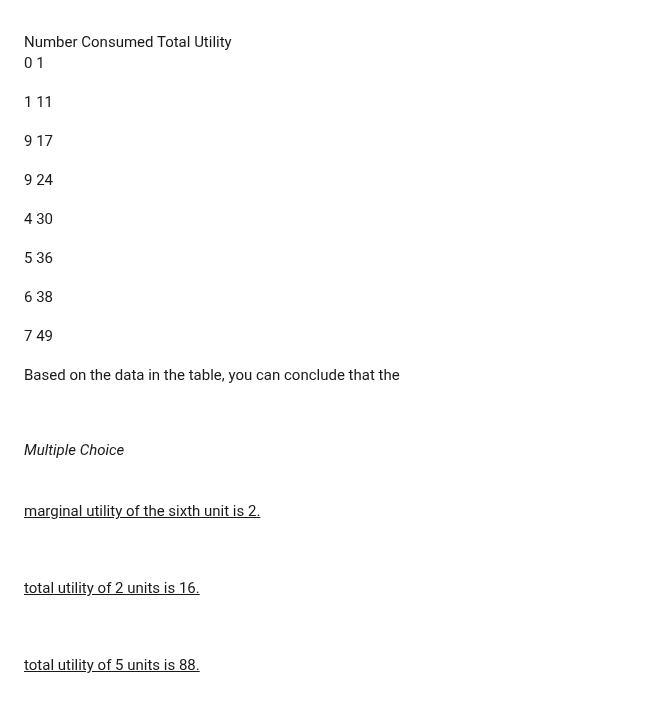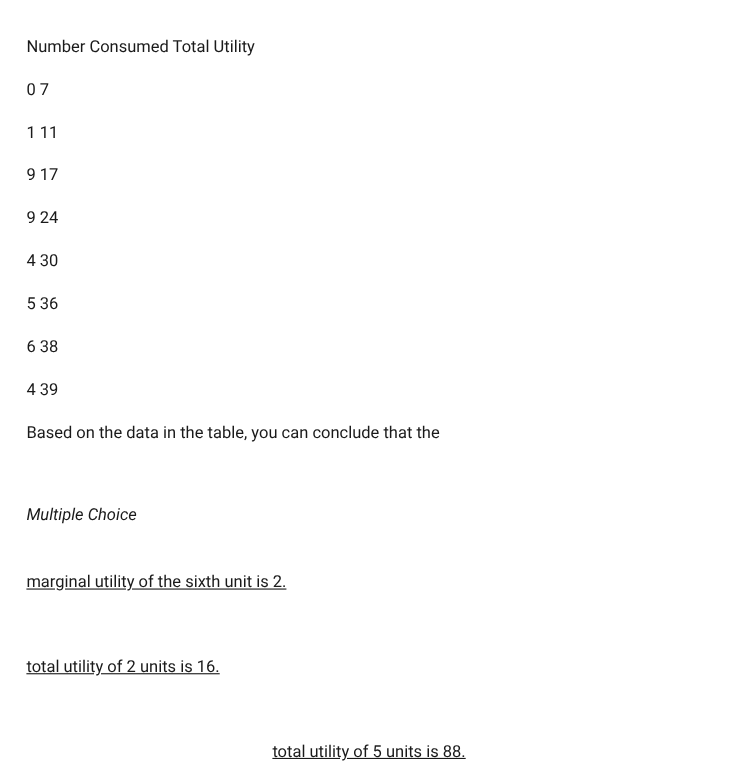--- a/index.html
+++ b/index.html
@@ -17,7 +17,6 @@
       line-height: 1.4;
     }
     .table-header {
-      margin-bottom: 18px;
     }
     .table-row {
       margin-bottom: 18px;

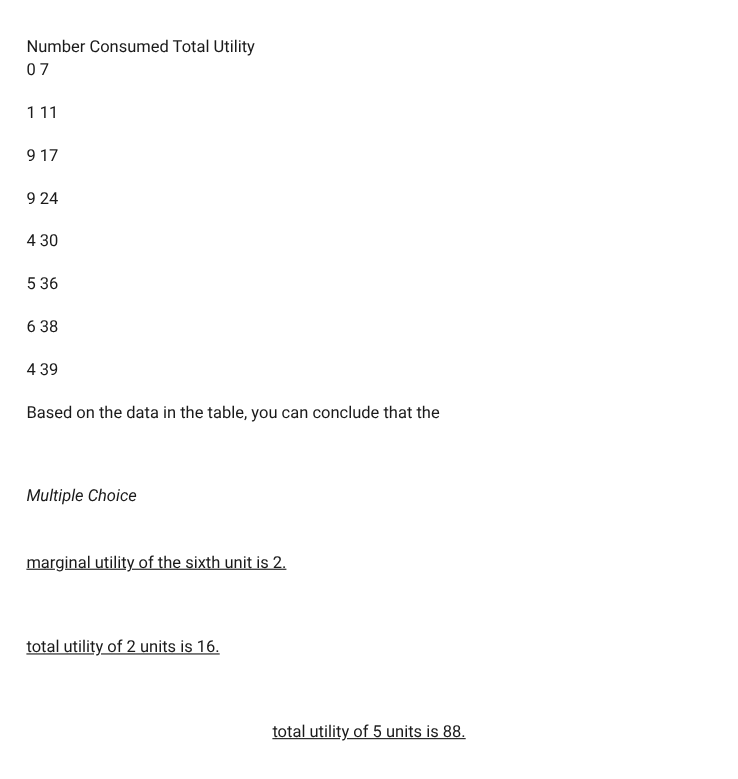--- a/index.html
+++ b/index.html
@@ -43,7 +43,7 @@
 
 <div class="table-header">Number Consumed Total Utility</div>
 
-<div class="table-row">0 7</div>
+<div class="table-row">0 1</div>
 <div class="table-row">1 11</div>
 <div class="table-row">9 17</div>
 <div class="table-row">9 24</div>

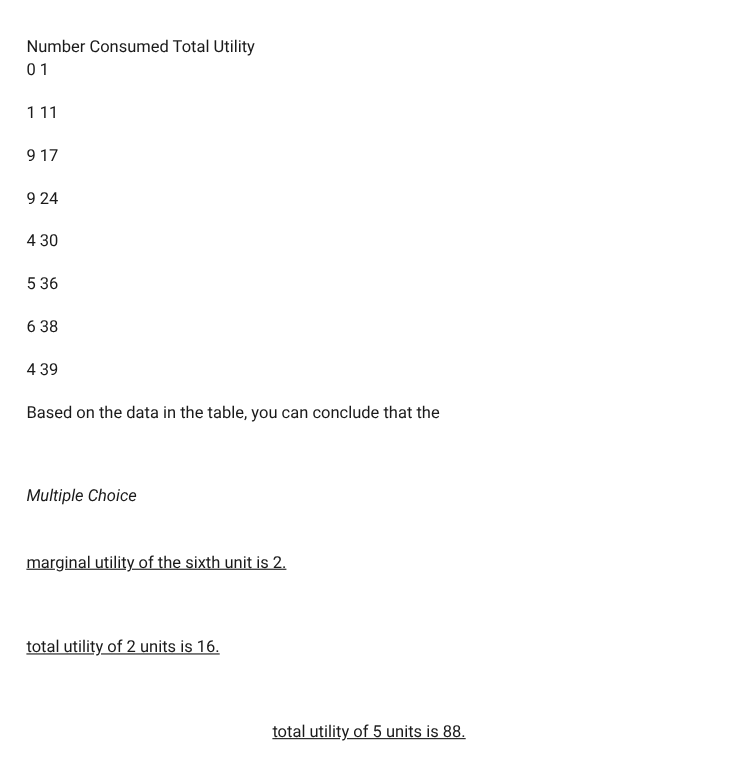--- a/index.html
+++ b/index.html
@@ -50,7 +50,7 @@
 <div class="table-row">4 30</div>
 <div class="table-row">5 36</div>
 <div class="table-row">6 38</div>
-<div class="table-row">4 39</div>
+<div class="table-row">7 49</div>
 
 <div class="question-text">Based on the data in the table, you can conclude that the</div>
 

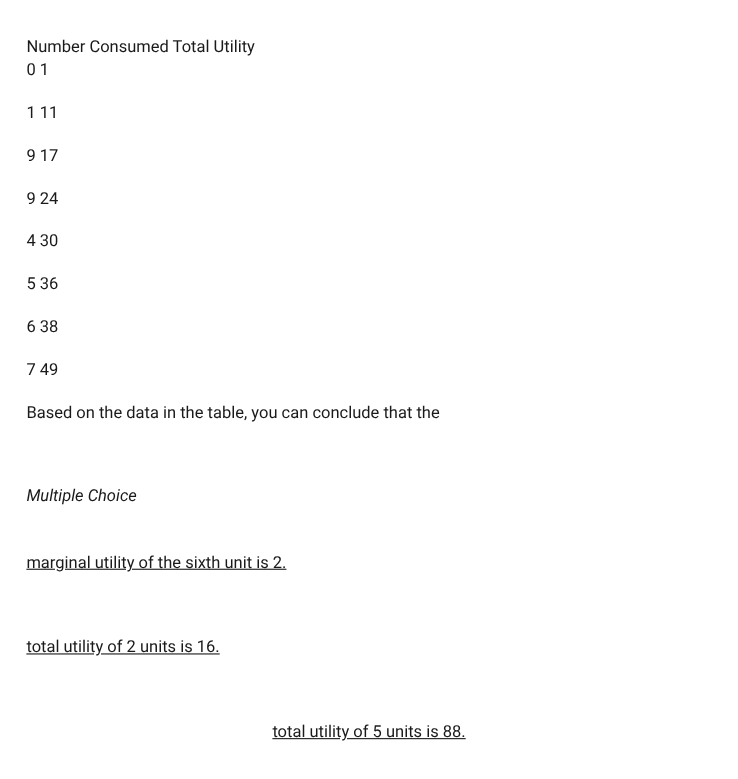--- a/index.html
+++ b/index.html
@@ -35,7 +35,6 @@
     }
     .option:last-child {
       margin-bottom: 0;
-      text-align: center;
     }
   </style>
 </head>

